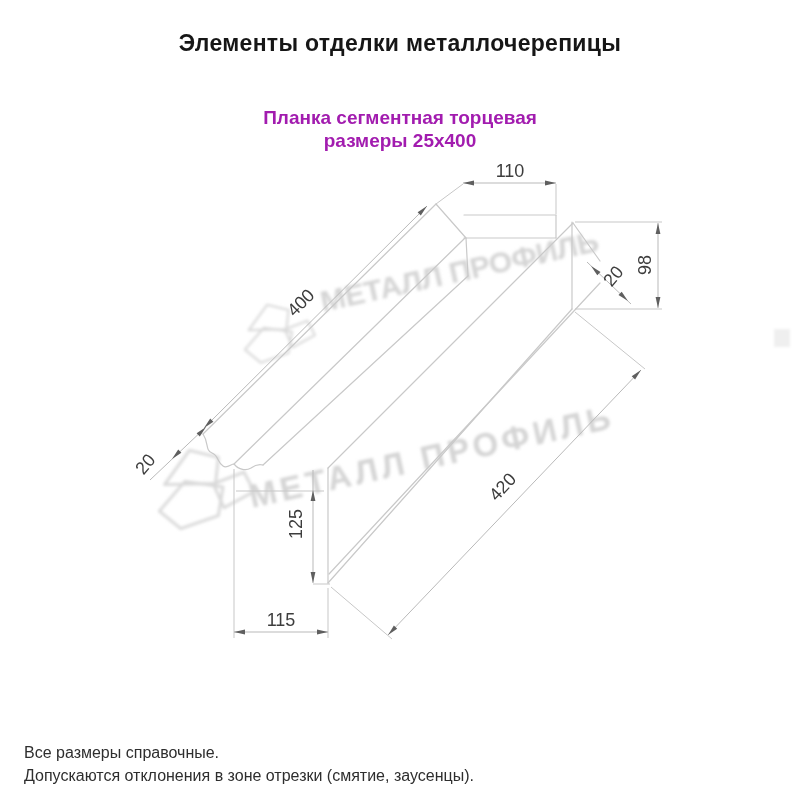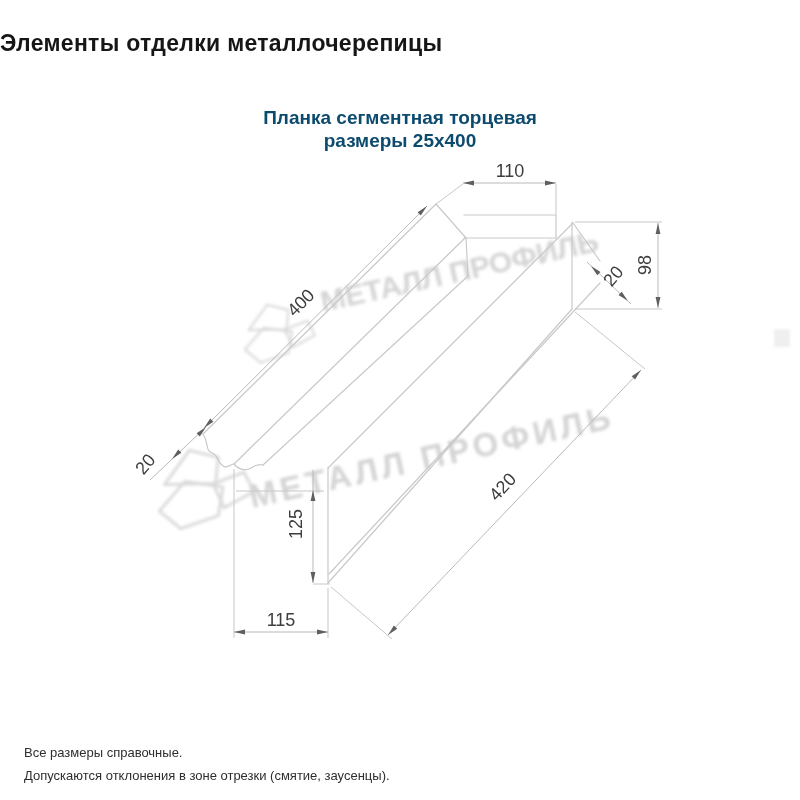--- a/index.html
+++ b/index.html
@@ -5,7 +5,7 @@
   html,body{margin:0;padding:0;background:#fff;}
   .page{position:relative;width:800px;height:800px;background:#ffffff;overflow:hidden;
         font-family:"Liberation Sans", sans-serif;}
-  .title{position:absolute;top:30px;left:0;width:800px;text-align:left;
+  .title{position:absolute;top:30px;left:0;width:800px;text-align:center;
          font-size:23px;font-weight:700;color:#161616;letter-spacing:.3px;}
   .subtitle{position:absolute;top:106px;left:0;width:800px;text-align:center;
             font-size:19px;font-weight:700;color:#0c4a6e;line-height:23px;}

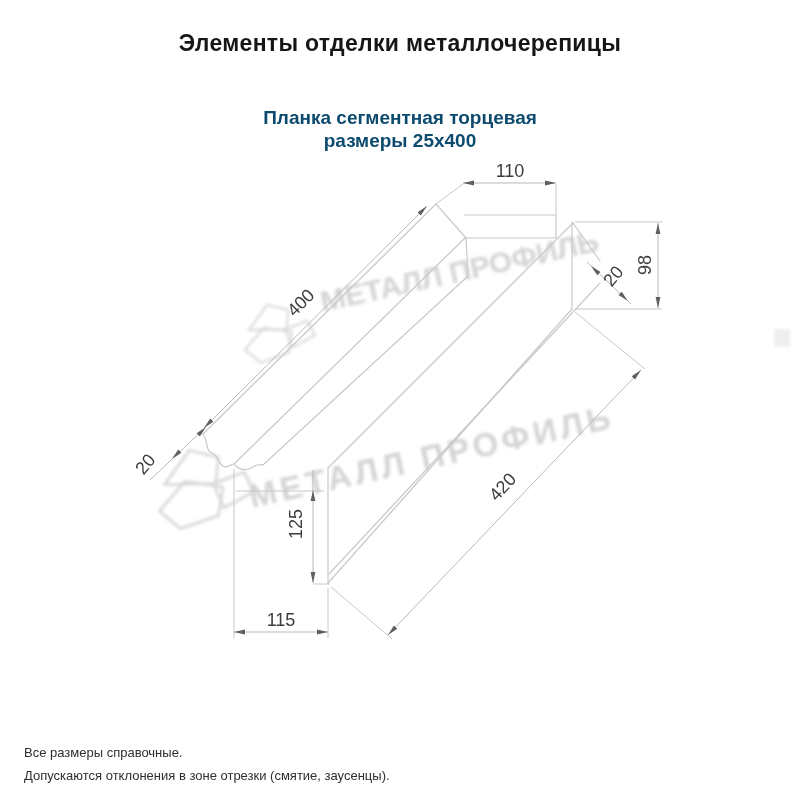--- a/index.html
+++ b/index.html
@@ -8,7 +8,7 @@
   .title{position:absolute;top:30px;left:0;width:800px;text-align:center;
          font-size:23px;font-weight:700;color:#161616;letter-spacing:.3px;}
   .subtitle{position:absolute;top:106px;left:0;width:800px;text-align:center;
-            font-size:19px;font-weight:700;color:#0c4a6e;line-height:23px;}
+            font-size:19px;font-weight:700;color:#a21caf;line-height:23px;}
   .subtitle span{display:block;}
   .footer{position:absolute;left:24px;top:741px;font-size:13px;color:#2e2e2e;line-height:23px;}
   .footer span{display:block;}

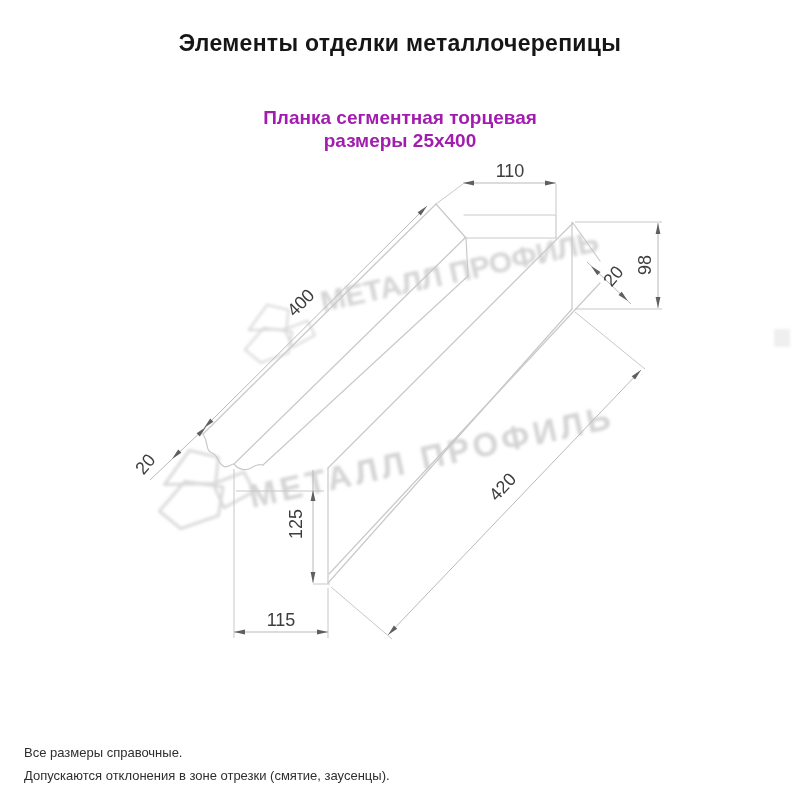--- a/index.html
+++ b/index.html
@@ -10,7 +10,7 @@
   .subtitle{position:absolute;top:106px;left:0;width:800px;text-align:center;
             font-size:19px;font-weight:700;color:#a21caf;line-height:23px;}
   .subtitle span{display:block;}
-  .footer{position:absolute;left:24px;top:741px;font-size:13px;color:#2e2e2e;line-height:23px;}
+  .footer{position:absolute;left:24px;top:741px;font-size:16px;color:#2e2e2e;line-height:23px;}
   .footer span{display:block;}
   svg.draw{position:absolute;left:0;top:0;}
   .shape{stroke:#c9c9c9;stroke-width:1.2;fill:none;stroke-linecap:round;}

